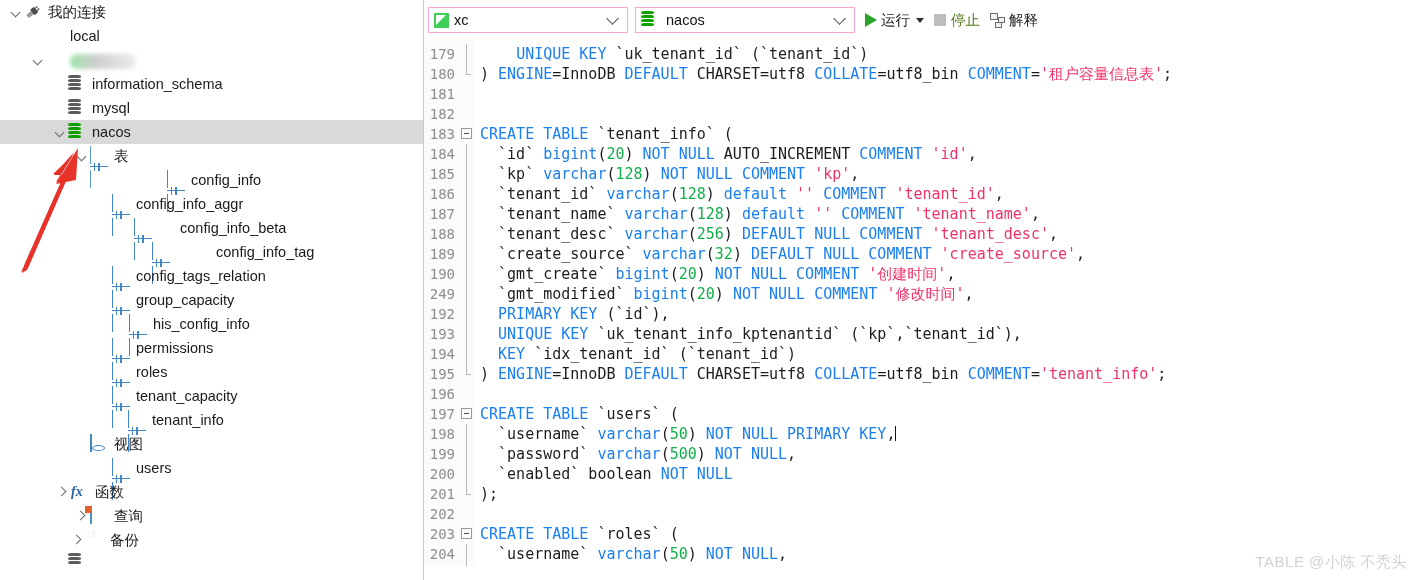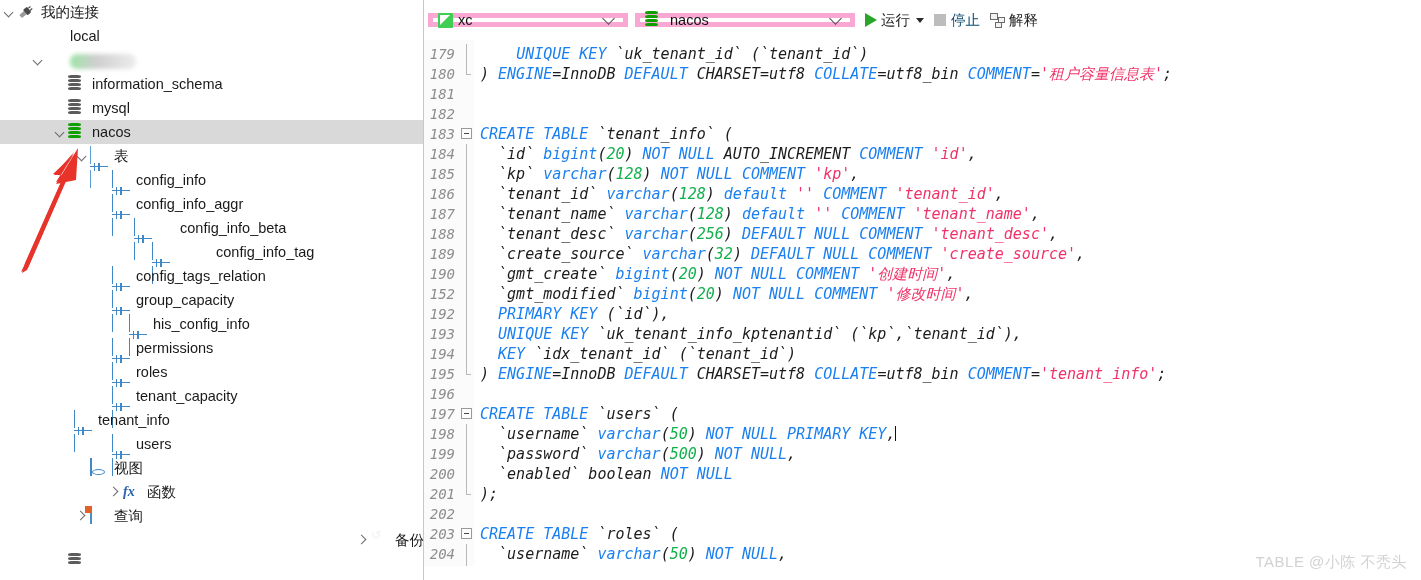--- a/index.html
+++ b/index.html
@@ -385,7 +385,7 @@
 
   <div id="sidebar">
     <div id="tree">
-        <div class="tree-row" style="padding-left: 1px;">
+        <div class="tree-row" style="padding-left: 8px;">
           <span class="twisty open"></span>
           <span class="ticon"><svg width="18" height="18" viewBox="0 0 18 18">
               <g transform="rotate(-40 9 9)">

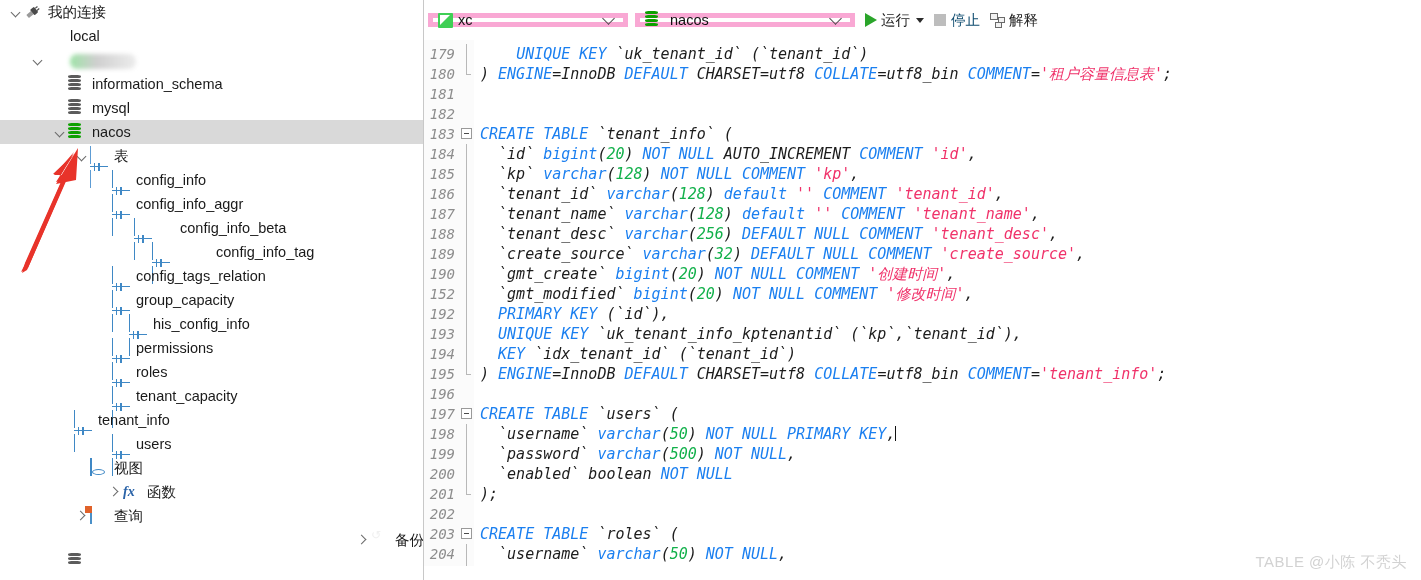--- a/index.html
+++ b/index.html
@@ -232,8 +232,8 @@
     background: #ffffff;
   }
   .combo {
-    height: 14px;
-    border: 5px solid #f9a8d4;
+    height: 26px;
+    border: 1px solid #f9a8d4;
     background: #ffffff;
     display: flex;
     align-items: center;

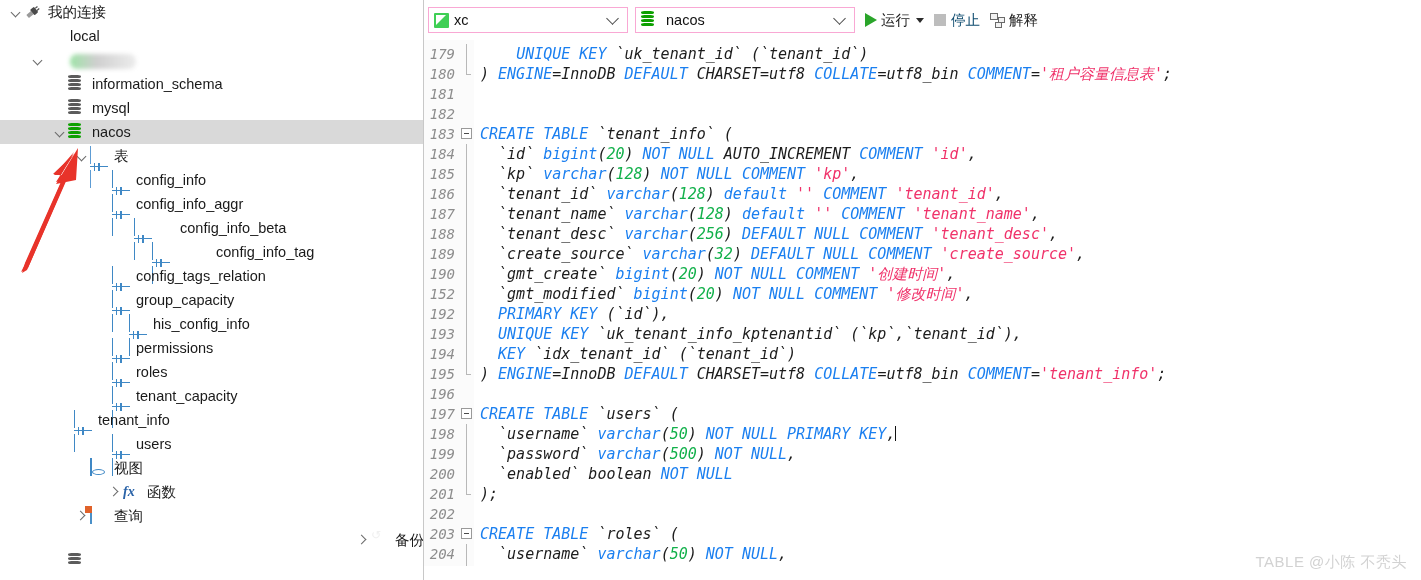--- a/index.html
+++ b/index.html
@@ -272,7 +272,7 @@
     color: #1f1f1f;
     height: 24px;
   }
-  .tbtn.disabled { color: #0c4a6e; }
+  .tbtn.disabled { color: #4d7c0f; }
   .play {
     width: 0; height: 0;
     border-left: 12px solid #2aa52a;

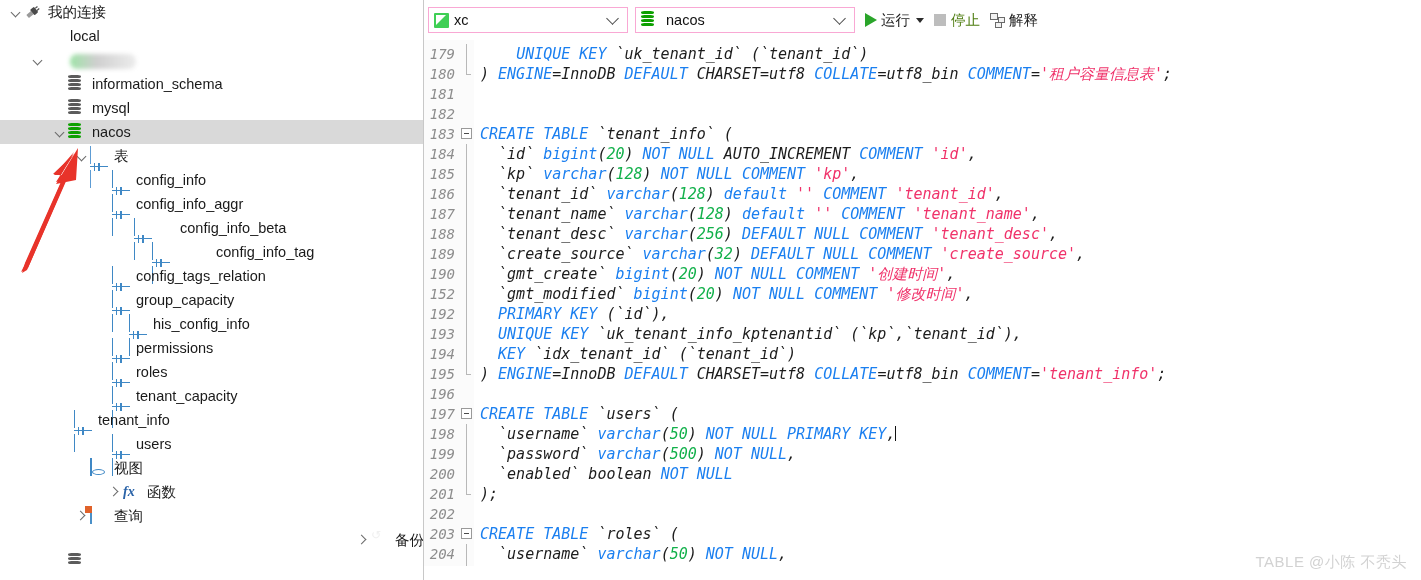--- a/index.html
+++ b/index.html
@@ -309,7 +309,6 @@
     font-size: 15px;
     line-height: 20px;
     overflow: hidden;
-    font-style: italic;
   }
   #gutter {
     flex: 0 0 34px;

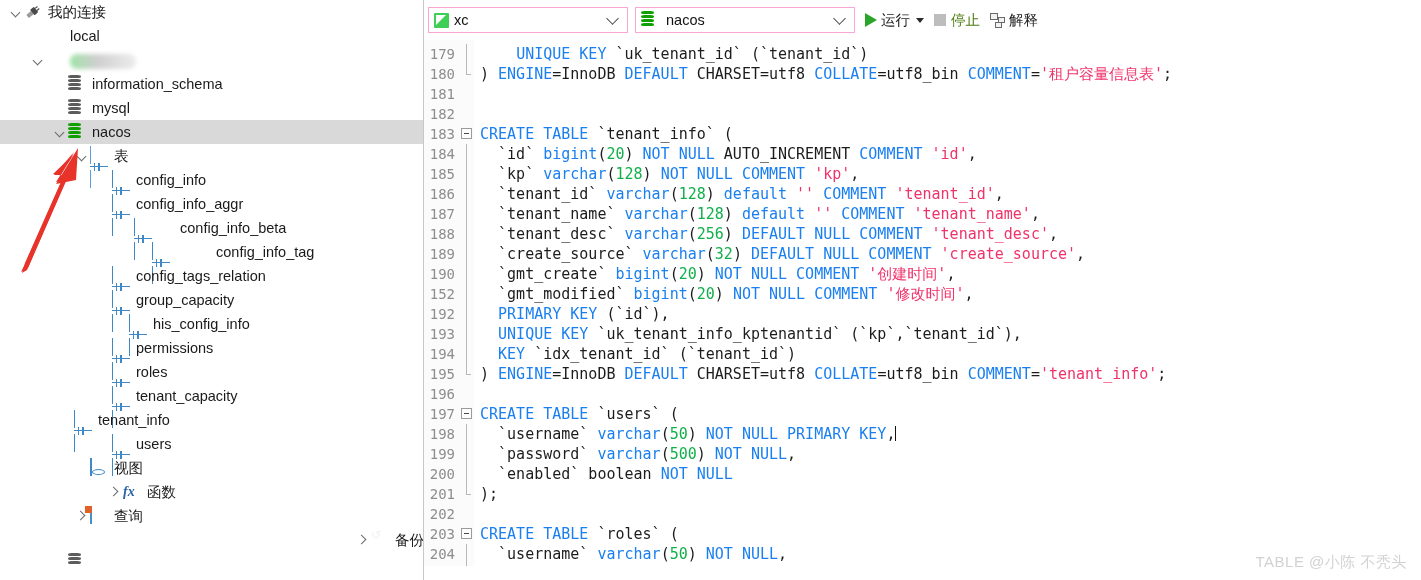--- a/index.html
+++ b/index.html
@@ -441,7 +441,7 @@
           <span class="ticon"><span class="ic-table light"><span class="hdr"></span><span class="grid" style="display:block"></span></span></span>
           <span class="tree-label cjk">表</span>
         </div>
-        <div class="tree-row" style="padding-left: 96px;">
+        <div class="tree-row" style="padding-left: 120px; margin-left: 31px;">
           <span class="twisty"></span>
           <span class="ticon"><span class="ic-table"><span class="hdr"></span><span class="grid" style="display:block"></span></span></span>
           <span class="tree-label">config_info</span>

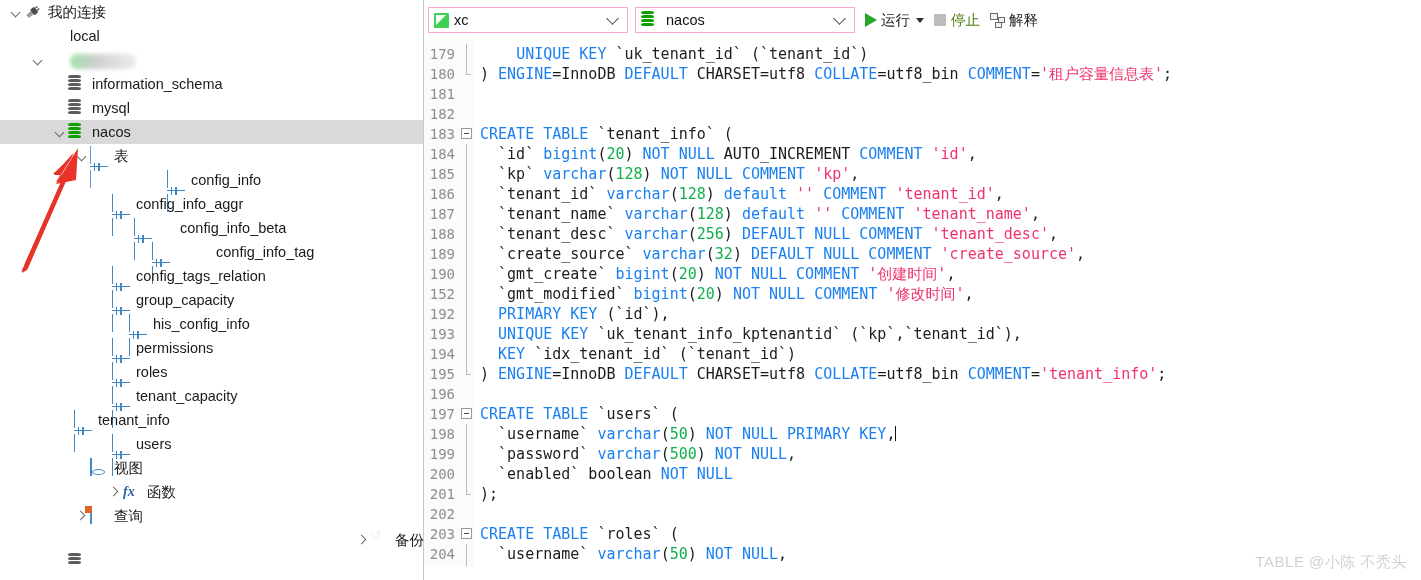--- a/index.html
+++ b/index.html
@@ -593,7 +593,7 @@
           <div class="ln">188</div>
           <div class="ln">189</div>
           <div class="ln">190</div>
-          <div class="ln">152</div>
+          <div class="ln">249</div>
           <div class="ln">192</div>
           <div class="ln">193</div>
           <div class="ln">194</div>

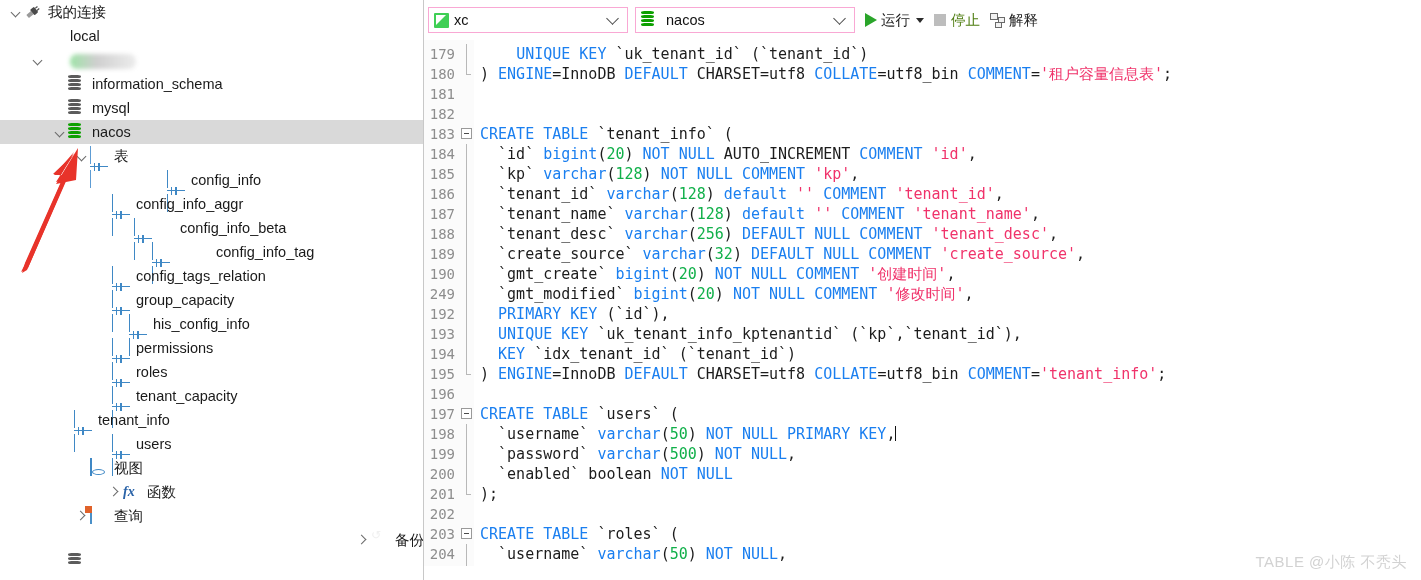--- a/index.html
+++ b/index.html
@@ -491,7 +491,7 @@
           <span class="ticon"><span class="ic-table"><span class="hdr"></span><span class="grid" style="display:block"></span></span></span>
           <span class="tree-label">tenant_capacity</span>
         </div>
-        <div class="tree-row" style="padding-left: 58px;">
+        <div class="tree-row" style="padding-left: 112px;">
           <span class="twisty"></span>
           <span class="ticon"><span class="ic-table"><span class="hdr"></span><span class="grid" style="display:block"></span></span></span>
           <span class="tree-label">tenant_info</span>

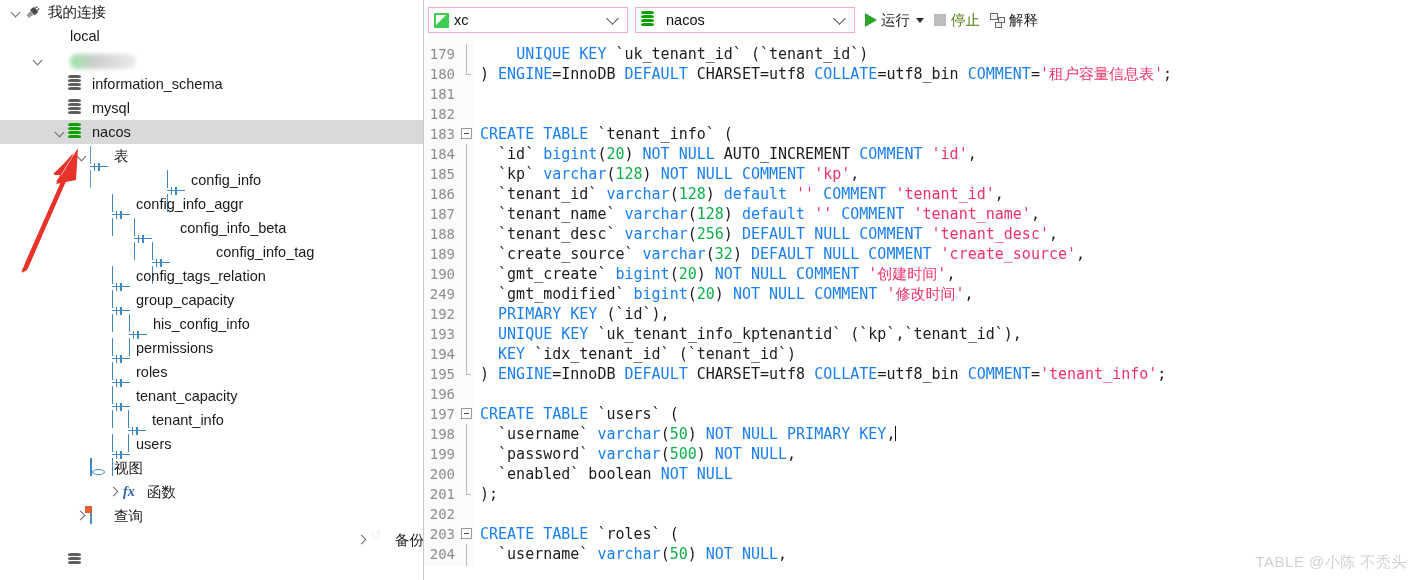--- a/index.html
+++ b/index.html
@@ -496,15 +496,15 @@
           <span class="ticon"><span class="ic-table"><span class="hdr"></span><span class="grid" style="display:block"></span></span></span>
           <span class="tree-label">tenant_info</span>
         </div>
-        <div class="tree-row" style="padding-left: 96px;">
-          <span class="twisty"></span>
-          <span class="ticon"><span class="ic-table"><span class="hdr"></span><span class="grid" style="display:block"></span></span></span>
-          <span class="tree-label">users</span>
-        </div>
         <div class="tree-row" style="padding-left: 74px;">
           <span class="twisty"></span>
           <span class="ticon"><span class="ic-view"><span class="vh"></span><span class="vg"></span></span></span>
           <span class="tree-label cjk">视图</span>
+        </div>
+        <div class="tree-row" style="padding-left: 96px;">
+          <span class="twisty"></span>
+          <span class="ticon"><span class="ic-table"><span class="hdr"></span><span class="grid" style="display:block"></span></span></span>
+          <span class="tree-label">users</span>
         </div>
         <div class="tree-row" style="padding-left: 107px;">
           <span class="twisty closed"></span>

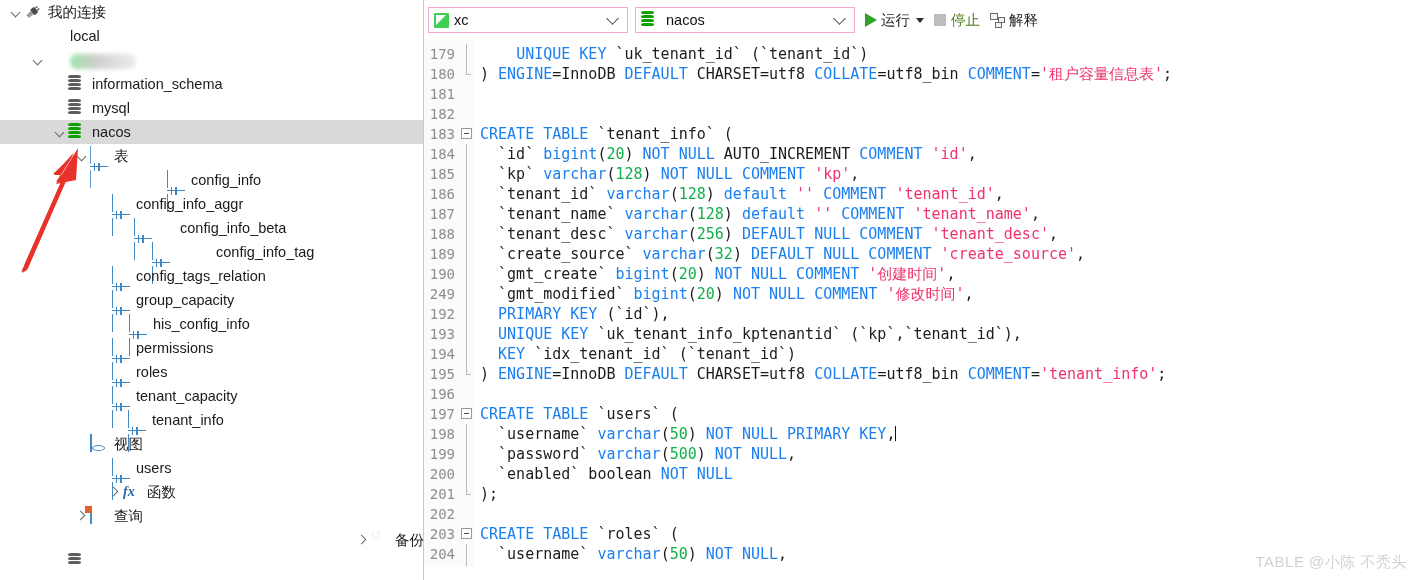--- a/index.html
+++ b/index.html
@@ -506,7 +506,7 @@
           <span class="ticon"><span class="ic-table"><span class="hdr"></span><span class="grid" style="display:block"></span></span></span>
           <span class="tree-label">users</span>
         </div>
-        <div class="tree-row" style="padding-left: 107px;">
+        <div class="tree-row" style="padding-left: 55px;">
           <span class="twisty closed"></span>
           <span class="ticon"><span class="ic-fx">fx</span></span>
           <span class="tree-label cjk">函数</span>

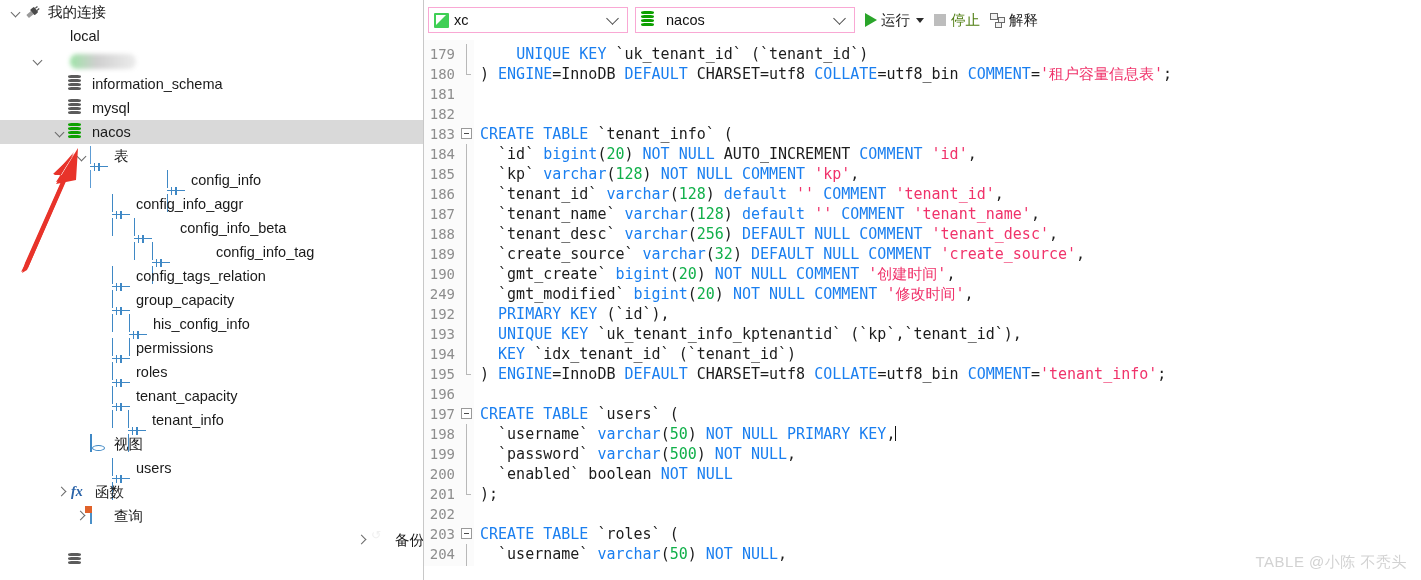--- a/index.html
+++ b/index.html
@@ -516,7 +516,7 @@
           <span class="ticon"><span class="ic-query"><span class="qh"></span><span class="qg"></span></span></span>
           <span class="tree-label cjk">查询</span>
         </div>
-        <div class="tree-row" style="padding-left: 70px; justify-content: flex-end;">
+        <div class="tree-row" style="padding-left: 70px;">
           <span class="twisty closed"></span>
           <span class="ticon"><span class="ic-backup"></span></span>
           <span class="tree-label cjk">备份</span>

